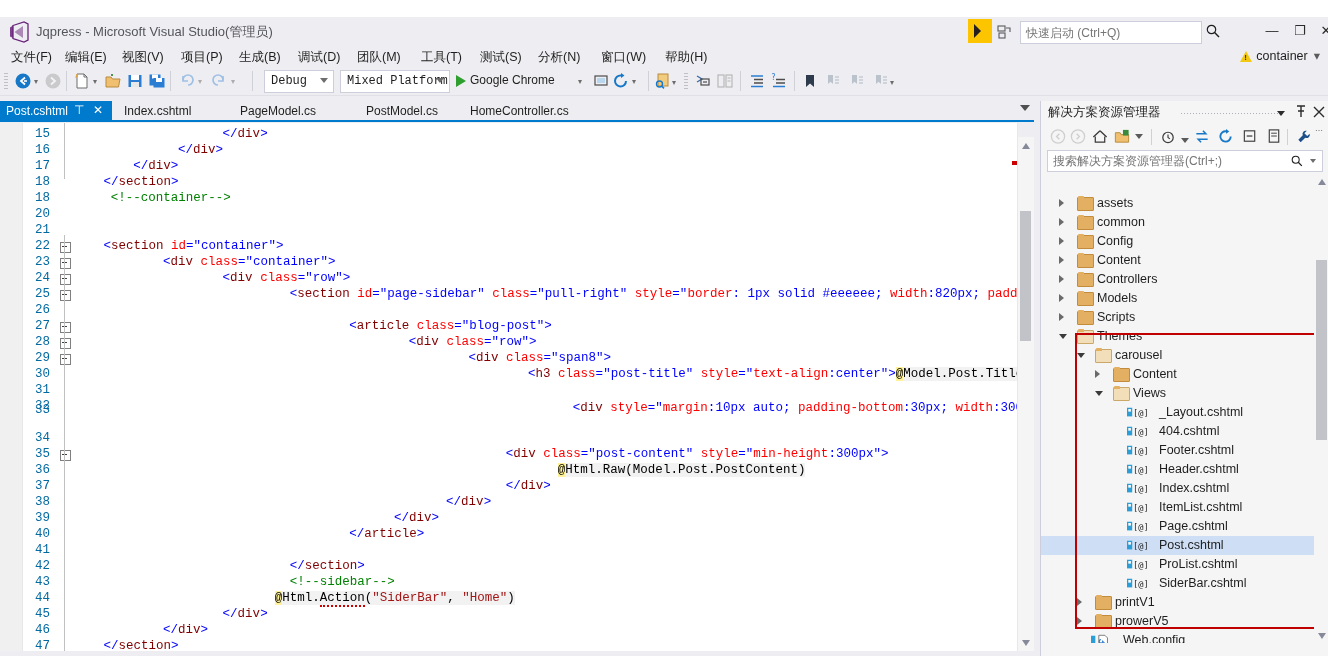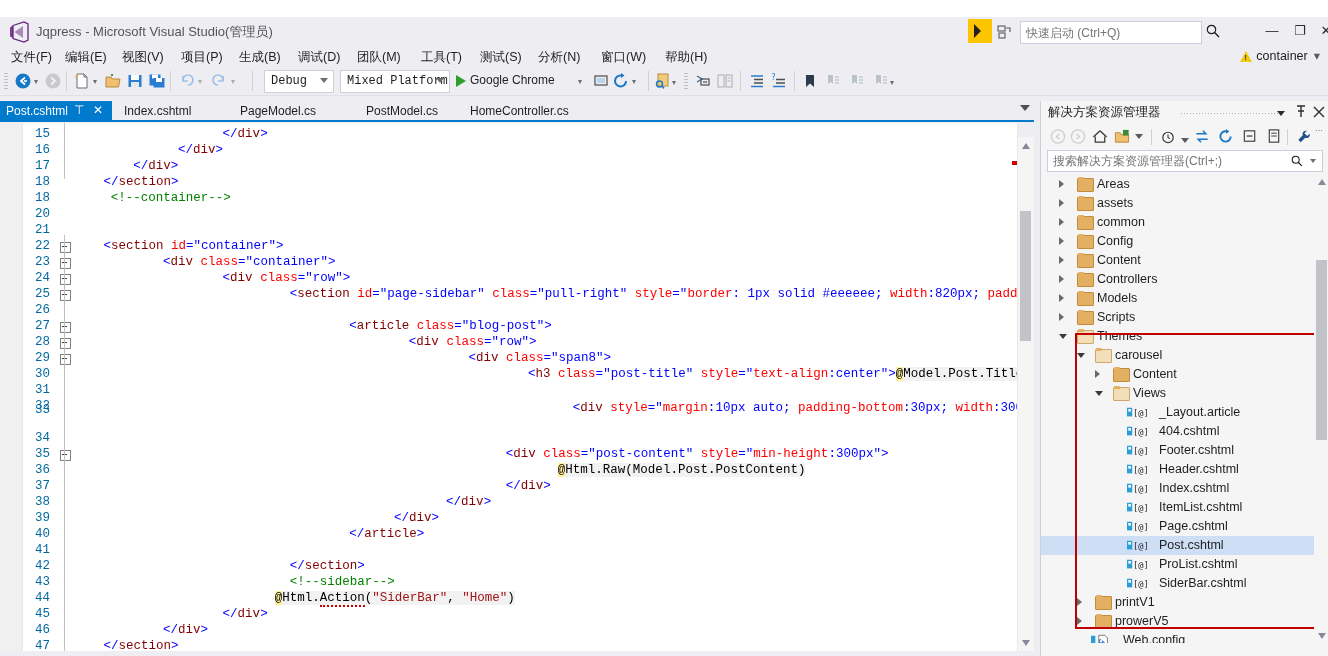--- a/index.html
+++ b/index.html
@@ -532,13 +532,6 @@
     </div>
 
     <div class="tree" id="tree">
-        <div class="trow" style="top: 0px;">
-          <span class="tw" style="left:18px">
-            <span class="twc" style="display:block"></span>
-          </span>
-          <span class="folder" style="left:36px"></span>
-          <span class="tlabel2" style="left:56px">Areas</span>
-        </div>
         <div class="trow" style="top: 19px;">
           <span class="tw" style="left:18px">
             <span class="twc" style="display:block"></span>

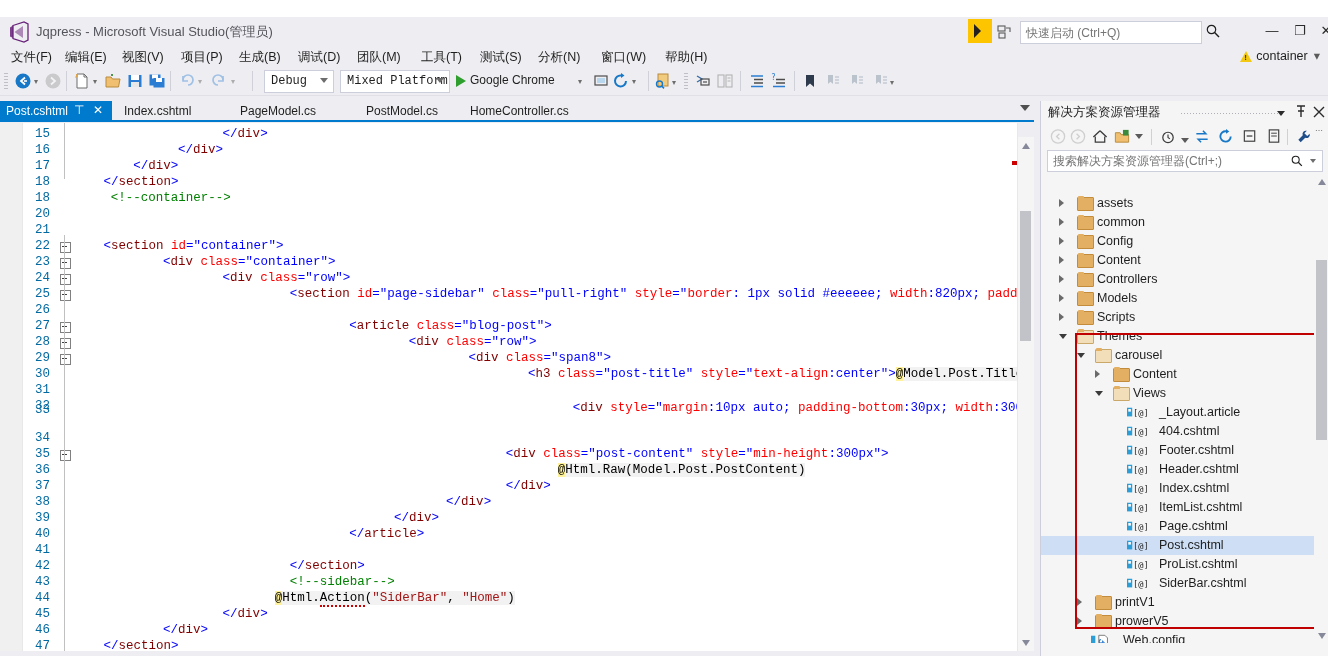--- a/index.html
+++ b/index.html
@@ -615,7 +615,7 @@
               <rect x="1.5" y="3" width="3" height="3" fill="#fff"></rect>
               <text x="7" y="11" font-size="10" fill="#1e1e1e" font-family="monospace">[@]</text>
             </svg></span>
-          <span class="tlabel2" style="left:118px">_Layout.article</span>
+          <span class="tlabel2" style="left:118px">_Layout.cshtml</span>
         </div>
         <div class="trow" style="top: 247px;">
           <span class="cshtml-ic" style="left:86px"><svg viewBox="0 0 30 14" width="26" height="13">

